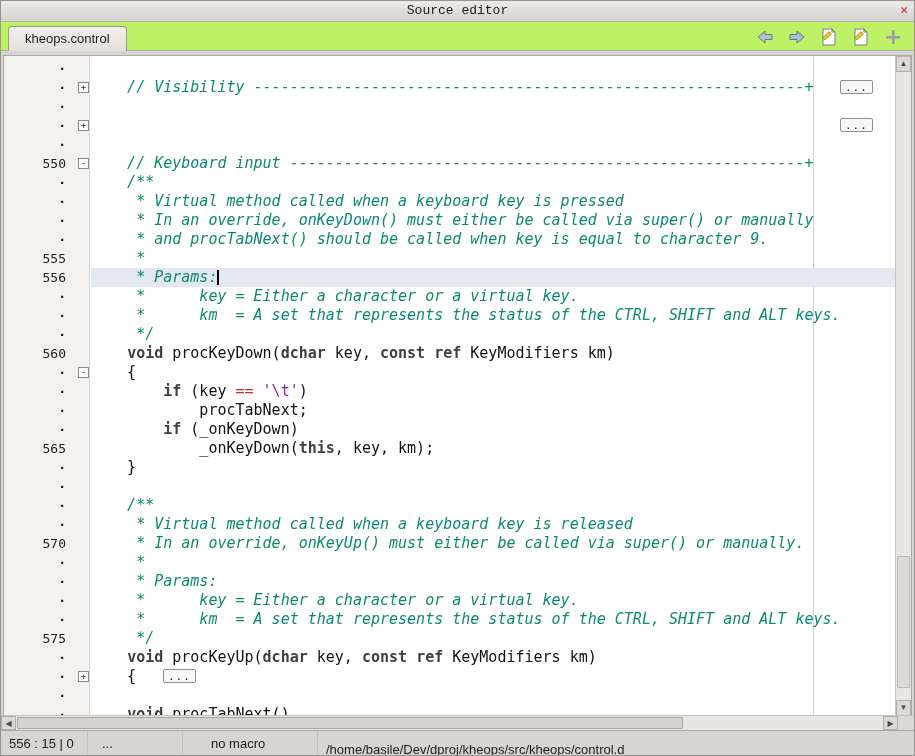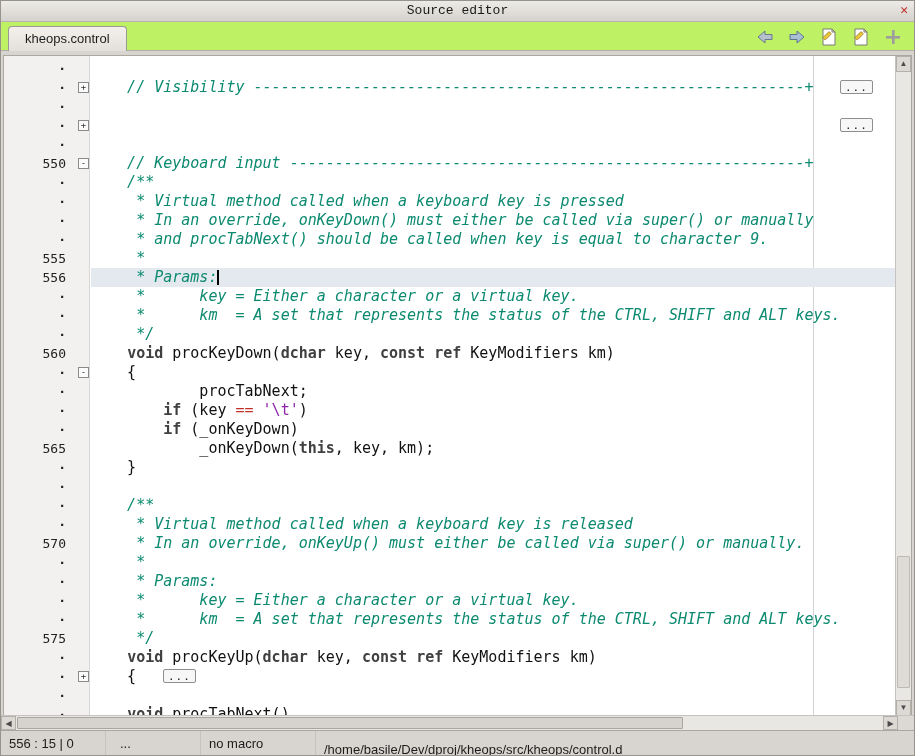--- a/index.html
+++ b/index.html
@@ -184,8 +184,8 @@
         <div class="crow"><span class="tk-c">     */</span></div>
         <div class="crow"><span class="tk-p">    </span><span class="tk-k">void</span><span class="tk-p"> procKeyDown(</span><span class="tk-k">dchar</span><span class="tk-p"> key, </span><span class="tk-k">const</span><span class="tk-p"> </span><span class="tk-k">ref</span><span class="tk-p"> KeyModifiers km)</span></div>
         <div class="crow"><span class="tk-p">    {</span></div>
+        <div class="crow"><span class="tk-p">        </span><span class="tk-k">if</span><span class="tk-p"> (key </span><span class="tk-o">==</span><span class="tk-p"> </span><span class="tk-st">'\t'</span><span class="tk-p">)</span></div>
         <div class="crow"><span class="tk-p">            procTabNext;</span></div>
-        <div class="crow"><span class="tk-p">        </span><span class="tk-k">if</span><span class="tk-p"> (key </span><span class="tk-o">==</span><span class="tk-p"> </span><span class="tk-st">'\t'</span><span class="tk-p">)</span></div>
         <div class="crow"><span class="tk-p">        </span><span class="tk-k">if</span><span class="tk-p"> (_onKeyDown)</span></div>
         <div class="crow"><span class="tk-p">            _onKeyDown(</span><span class="tk-k">this</span><span class="tk-p">, key, km);</span></div>
         <div class="crow"><span class="tk-p">    }</span></div>

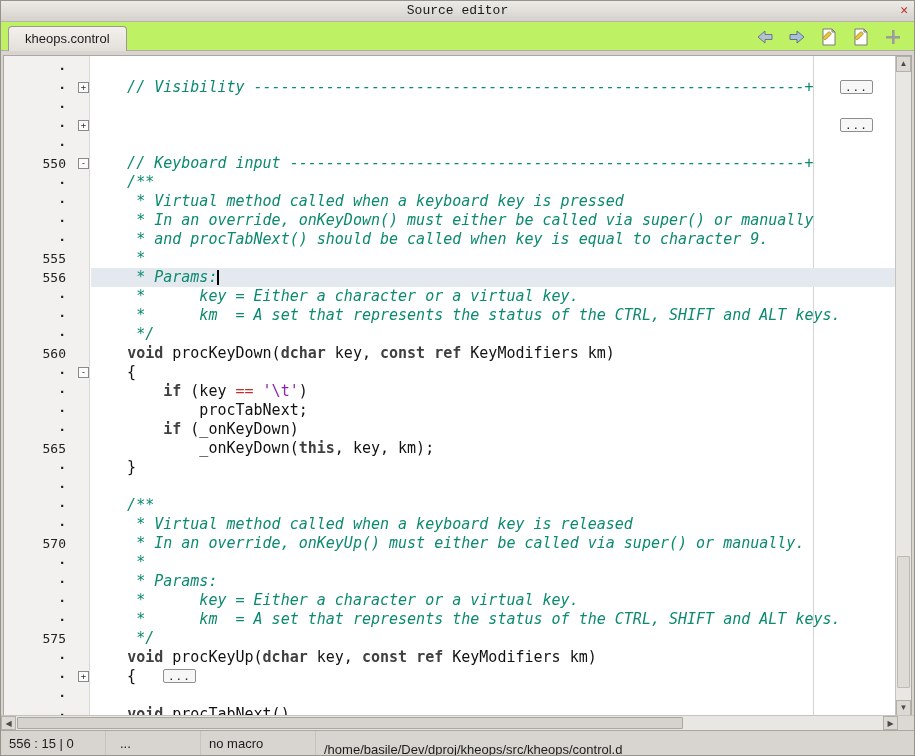--- a/index.html
+++ b/index.html
@@ -77,7 +77,7 @@
              border-top:1px solid #aaa6a0;display:flex;align-items:stretch;
              font-size:13px;color:#1c1c1c;box-sizing:border-box;}
   .sp{display:flex;align-items:center;border-right:1px solid #c6c3bd;padding:0 8px;box-sizing:border-box;}
-  .sp1{width:105px;padding-left:8px;} .sp2{width:95px;padding-left:14px;} .sp3{width:115px;} .sp4{flex:1;border-right:none;margin-top:12px;}
+  .sp1{width:87px;padding-left:8px;} .sp2{width:95px;padding-left:14px;} .sp3{width:115px;} .sp4{flex:1;border-right:none;margin-top:12px;}
 </style>
 </head>
 <body>

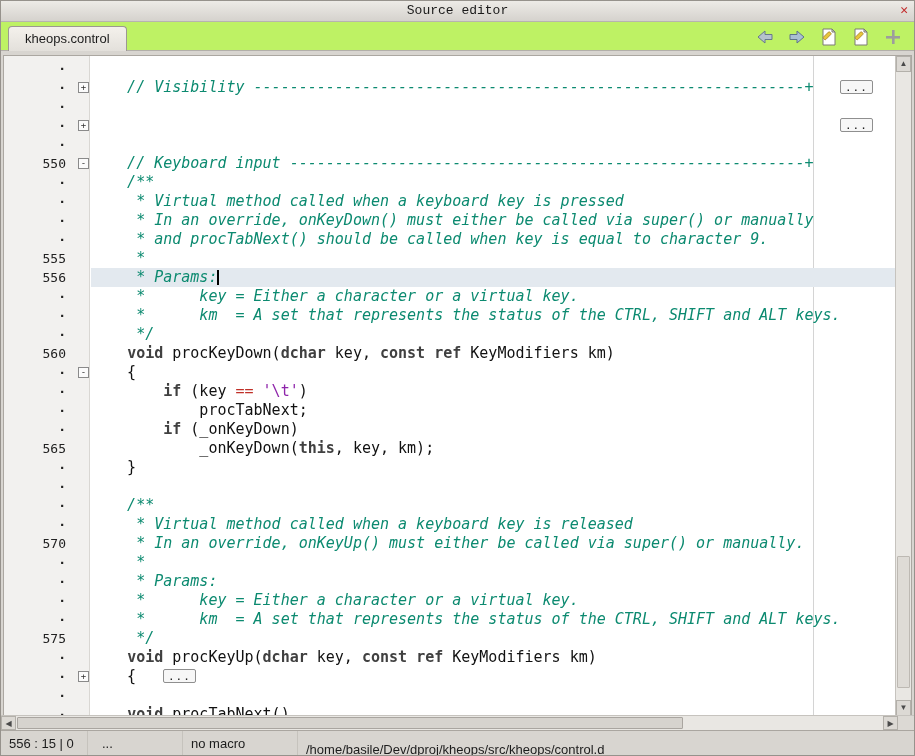--- a/index.html
+++ b/index.html
@@ -77,7 +77,7 @@
              border-top:1px solid #aaa6a0;display:flex;align-items:stretch;
              font-size:13px;color:#1c1c1c;box-sizing:border-box;}
   .sp{display:flex;align-items:center;border-right:1px solid #c6c3bd;padding:0 8px;box-sizing:border-box;}
-  .sp1{width:87px;padding-left:8px;} .sp2{width:95px;padding-left:14px;} .sp3{width:115px;} .sp4{flex:1;border-right:none;margin-top:12px;}
+  .sp1{width:87px;padding-left:8px;} .sp2{width:95px;padding-left:14px;} .sp3{width:115px;margin-left:20px;} .sp4{flex:1;border-right:none;margin-top:12px;}
 </style>
 </head>
 <body>

